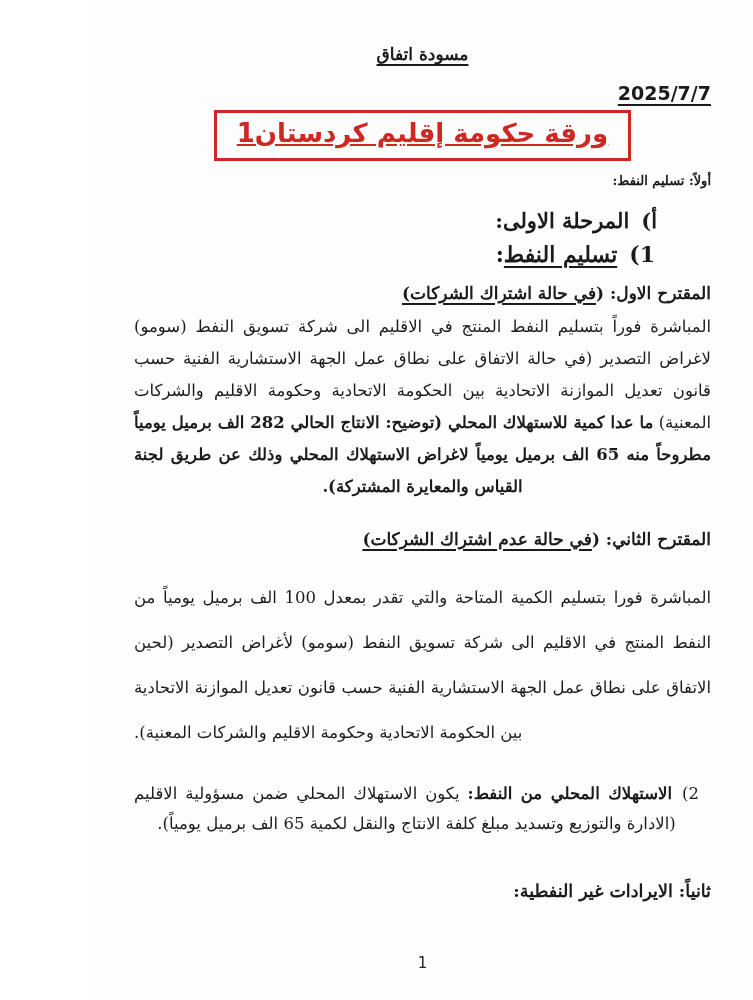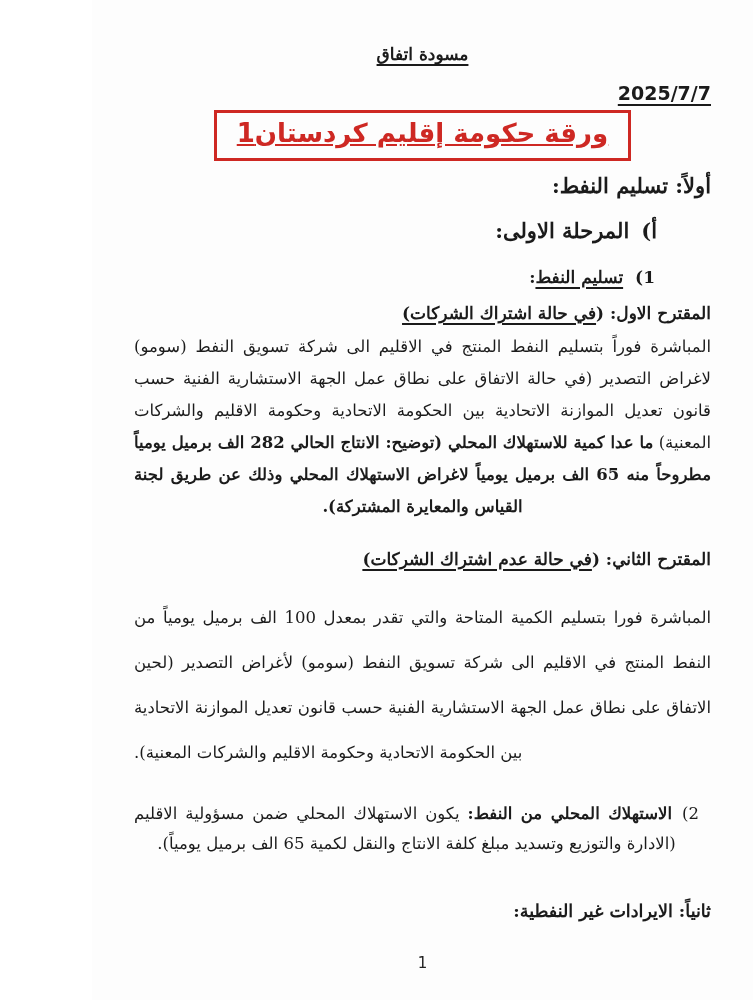--- a/index.html
+++ b/index.html
@@ -62,7 +62,7 @@
   .h1 {
     margin-top: 12px;
     font-weight: bold;
-    font-size: 21px;
+    font-size: 13px;
   }
   .sub-a {
     margin-top: 20px;

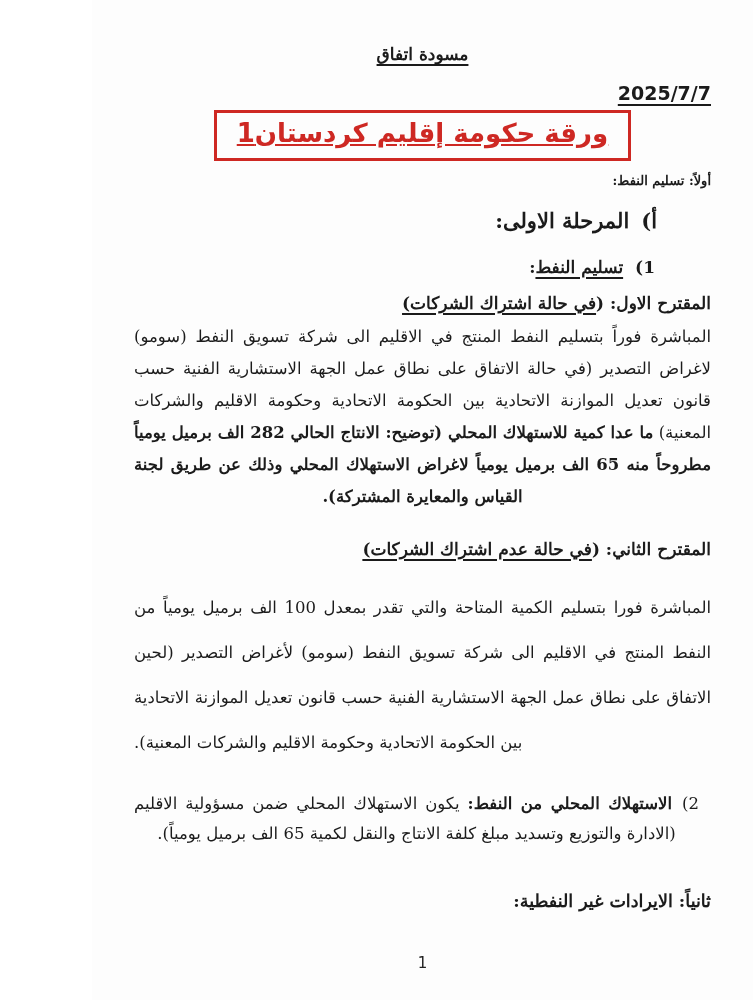--- a/index.html
+++ b/index.html
@@ -71,10 +71,10 @@
     font-size: 21px;
   }
   .sub-1 {
-    margin-top: 24px;
+    margin-top: 8px;
     padding-right: 56px;
     font-weight: bold;
-    font-size: 17px;
+    font-size: 22px;
   }
   .num {
     margin-left: 12px;

